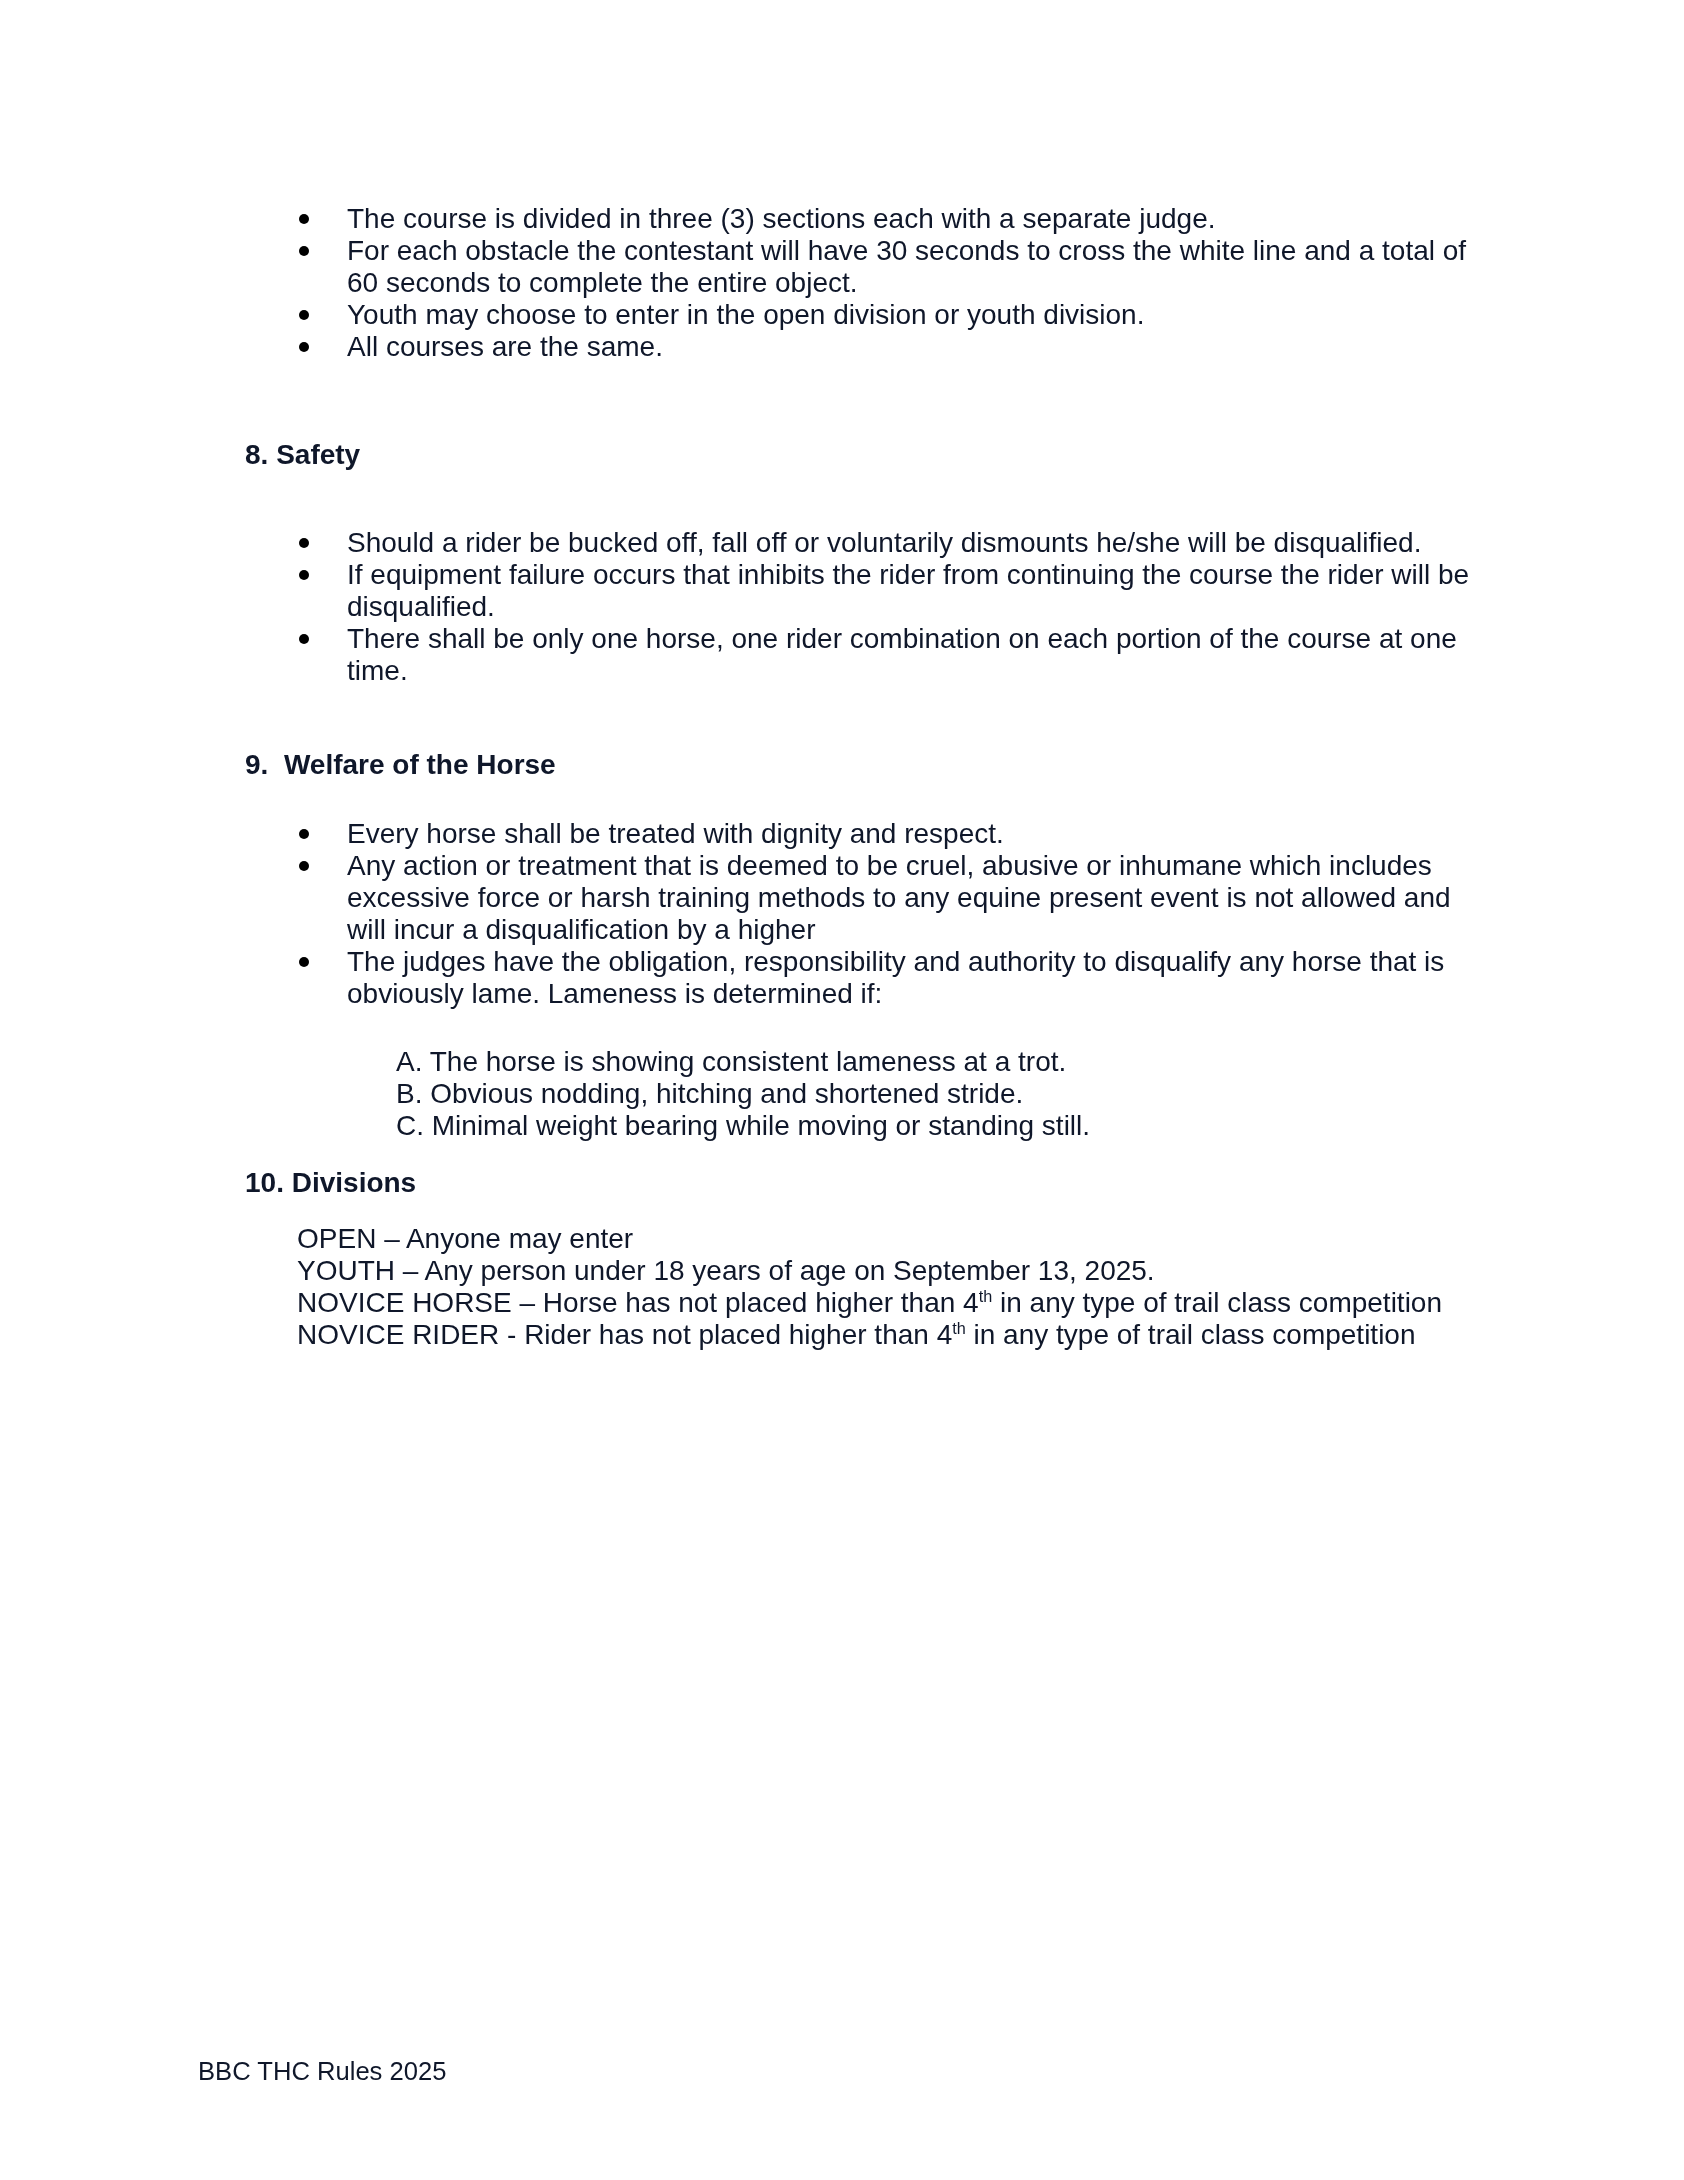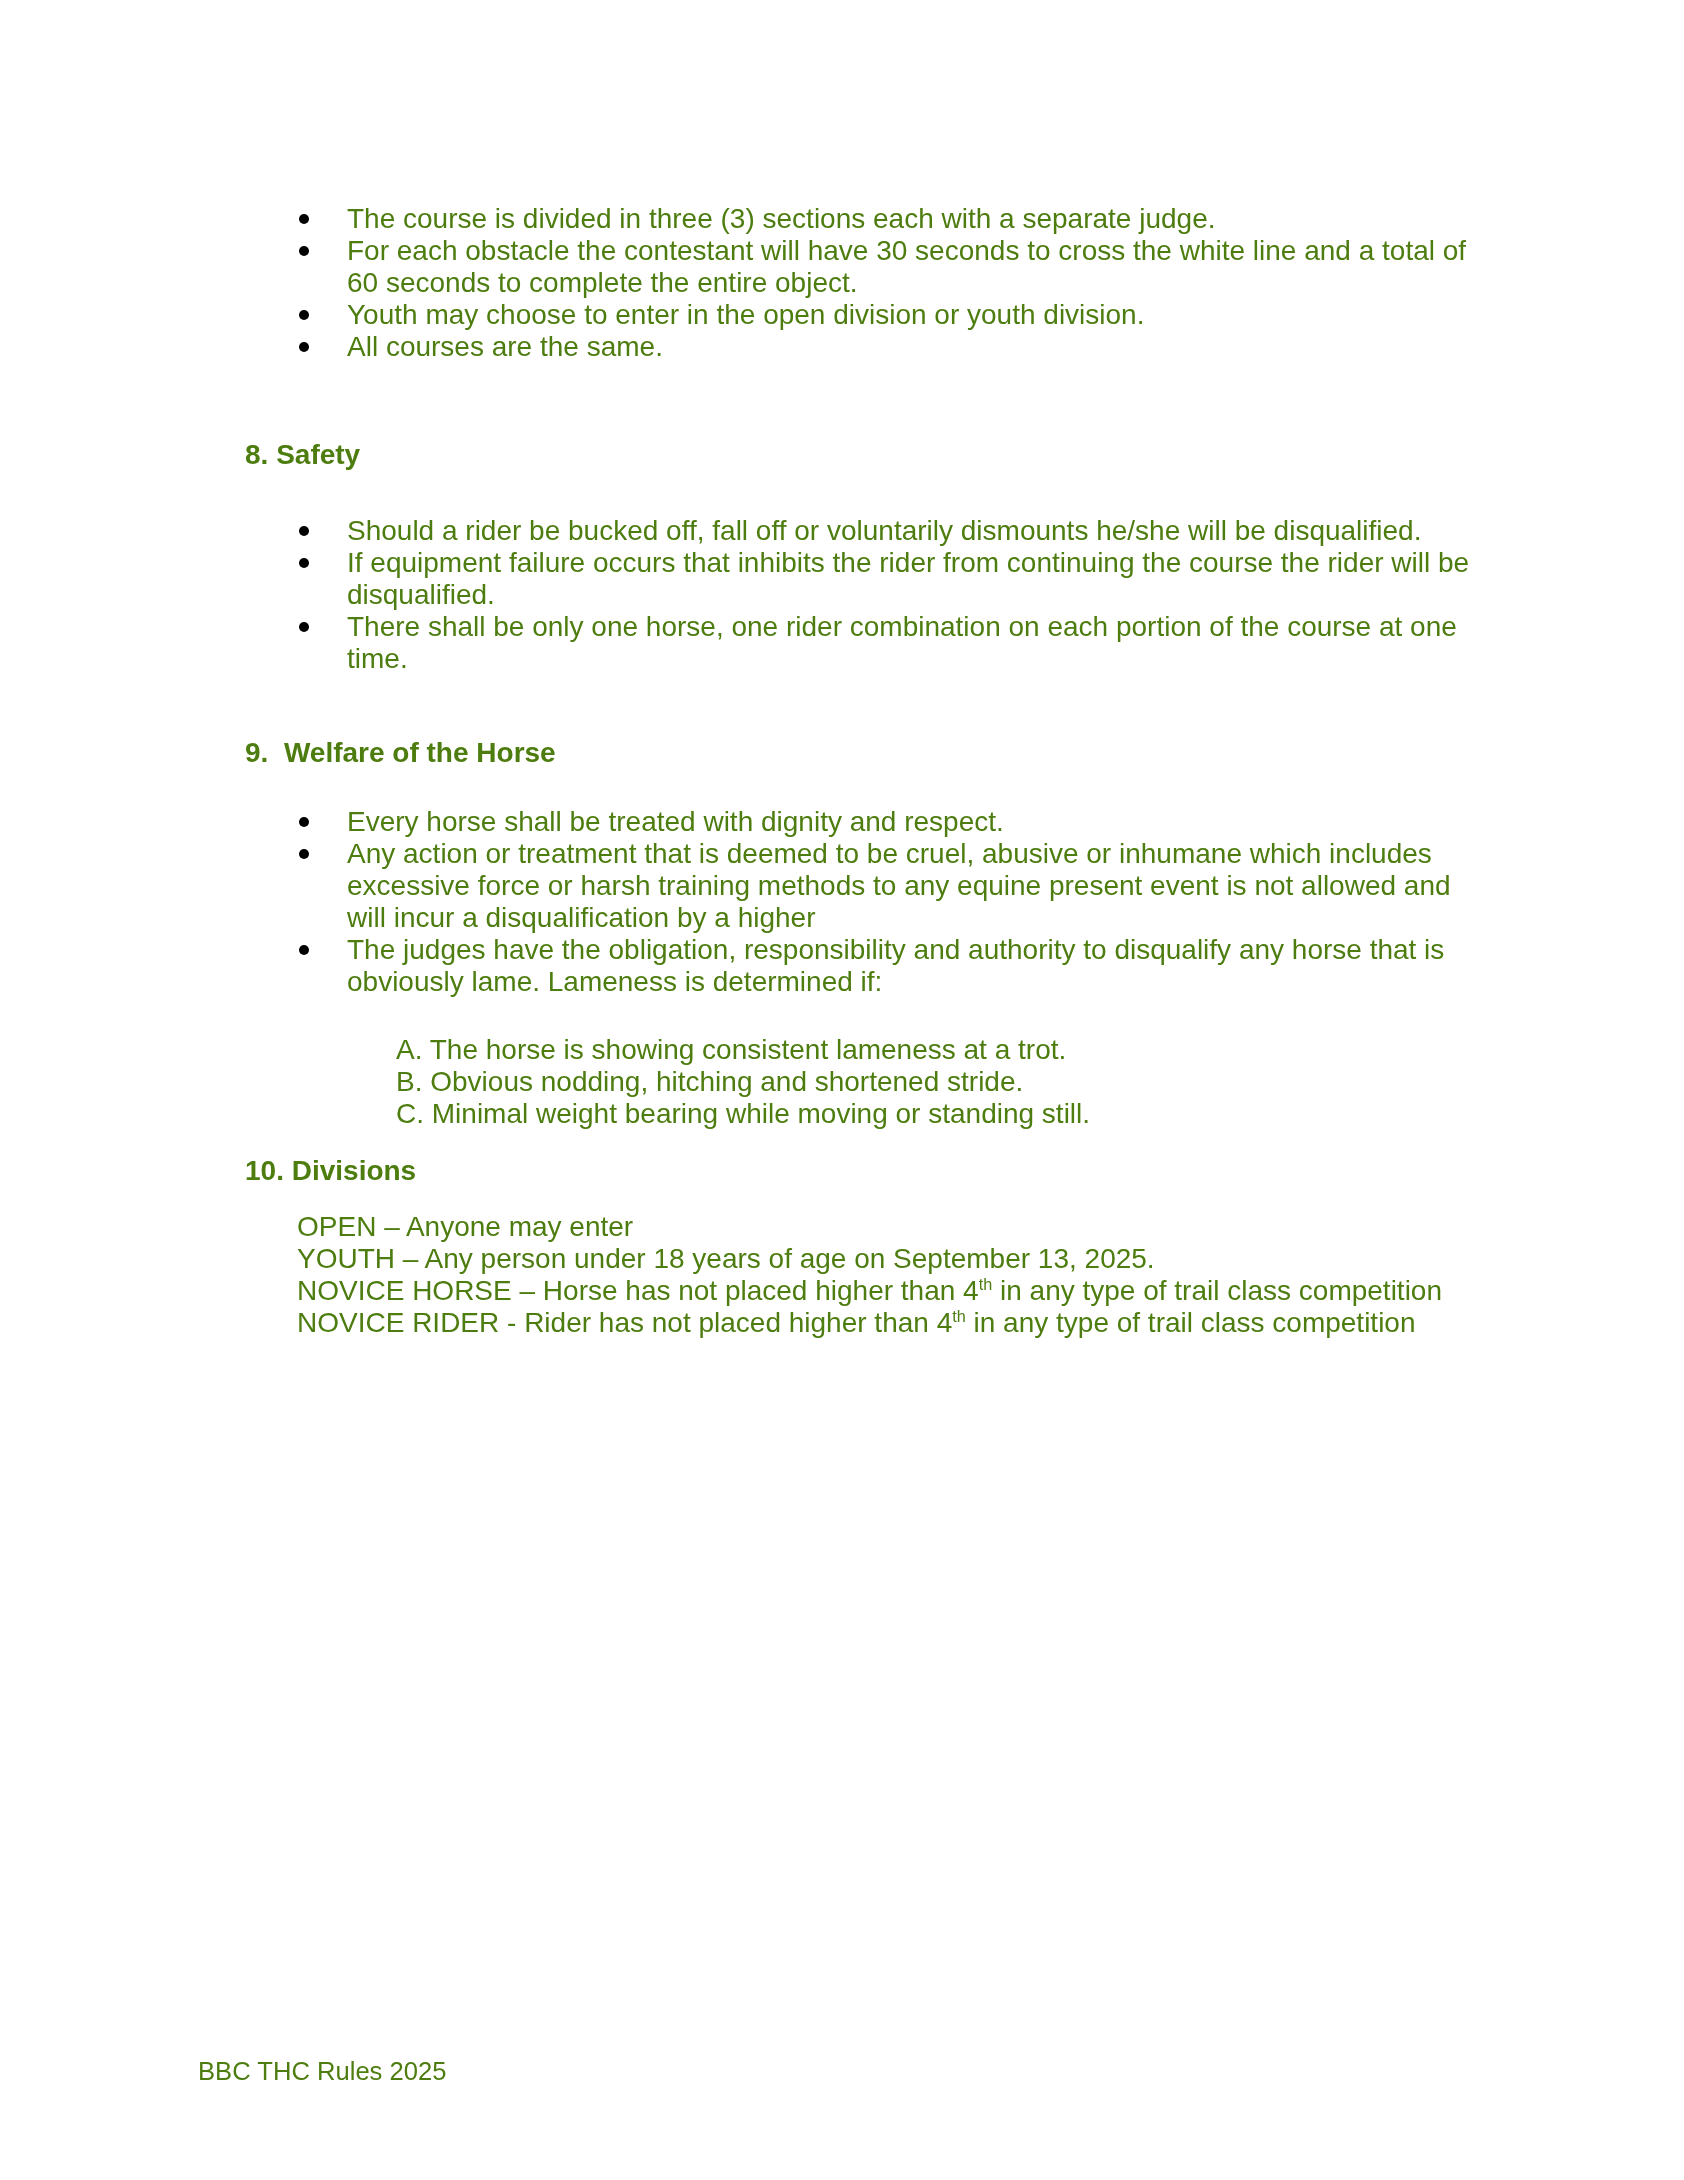--- a/index.html
+++ b/index.html
@@ -8,7 +8,7 @@
     width: 1685px;
     height: 2181px;
     background: #ffffff;
-    color: #4d7c0f;
+    color: #0f172a;
     font-family: "Liberation Sans", sans-serif;
     font-size: 28px;
     line-height: 32px;

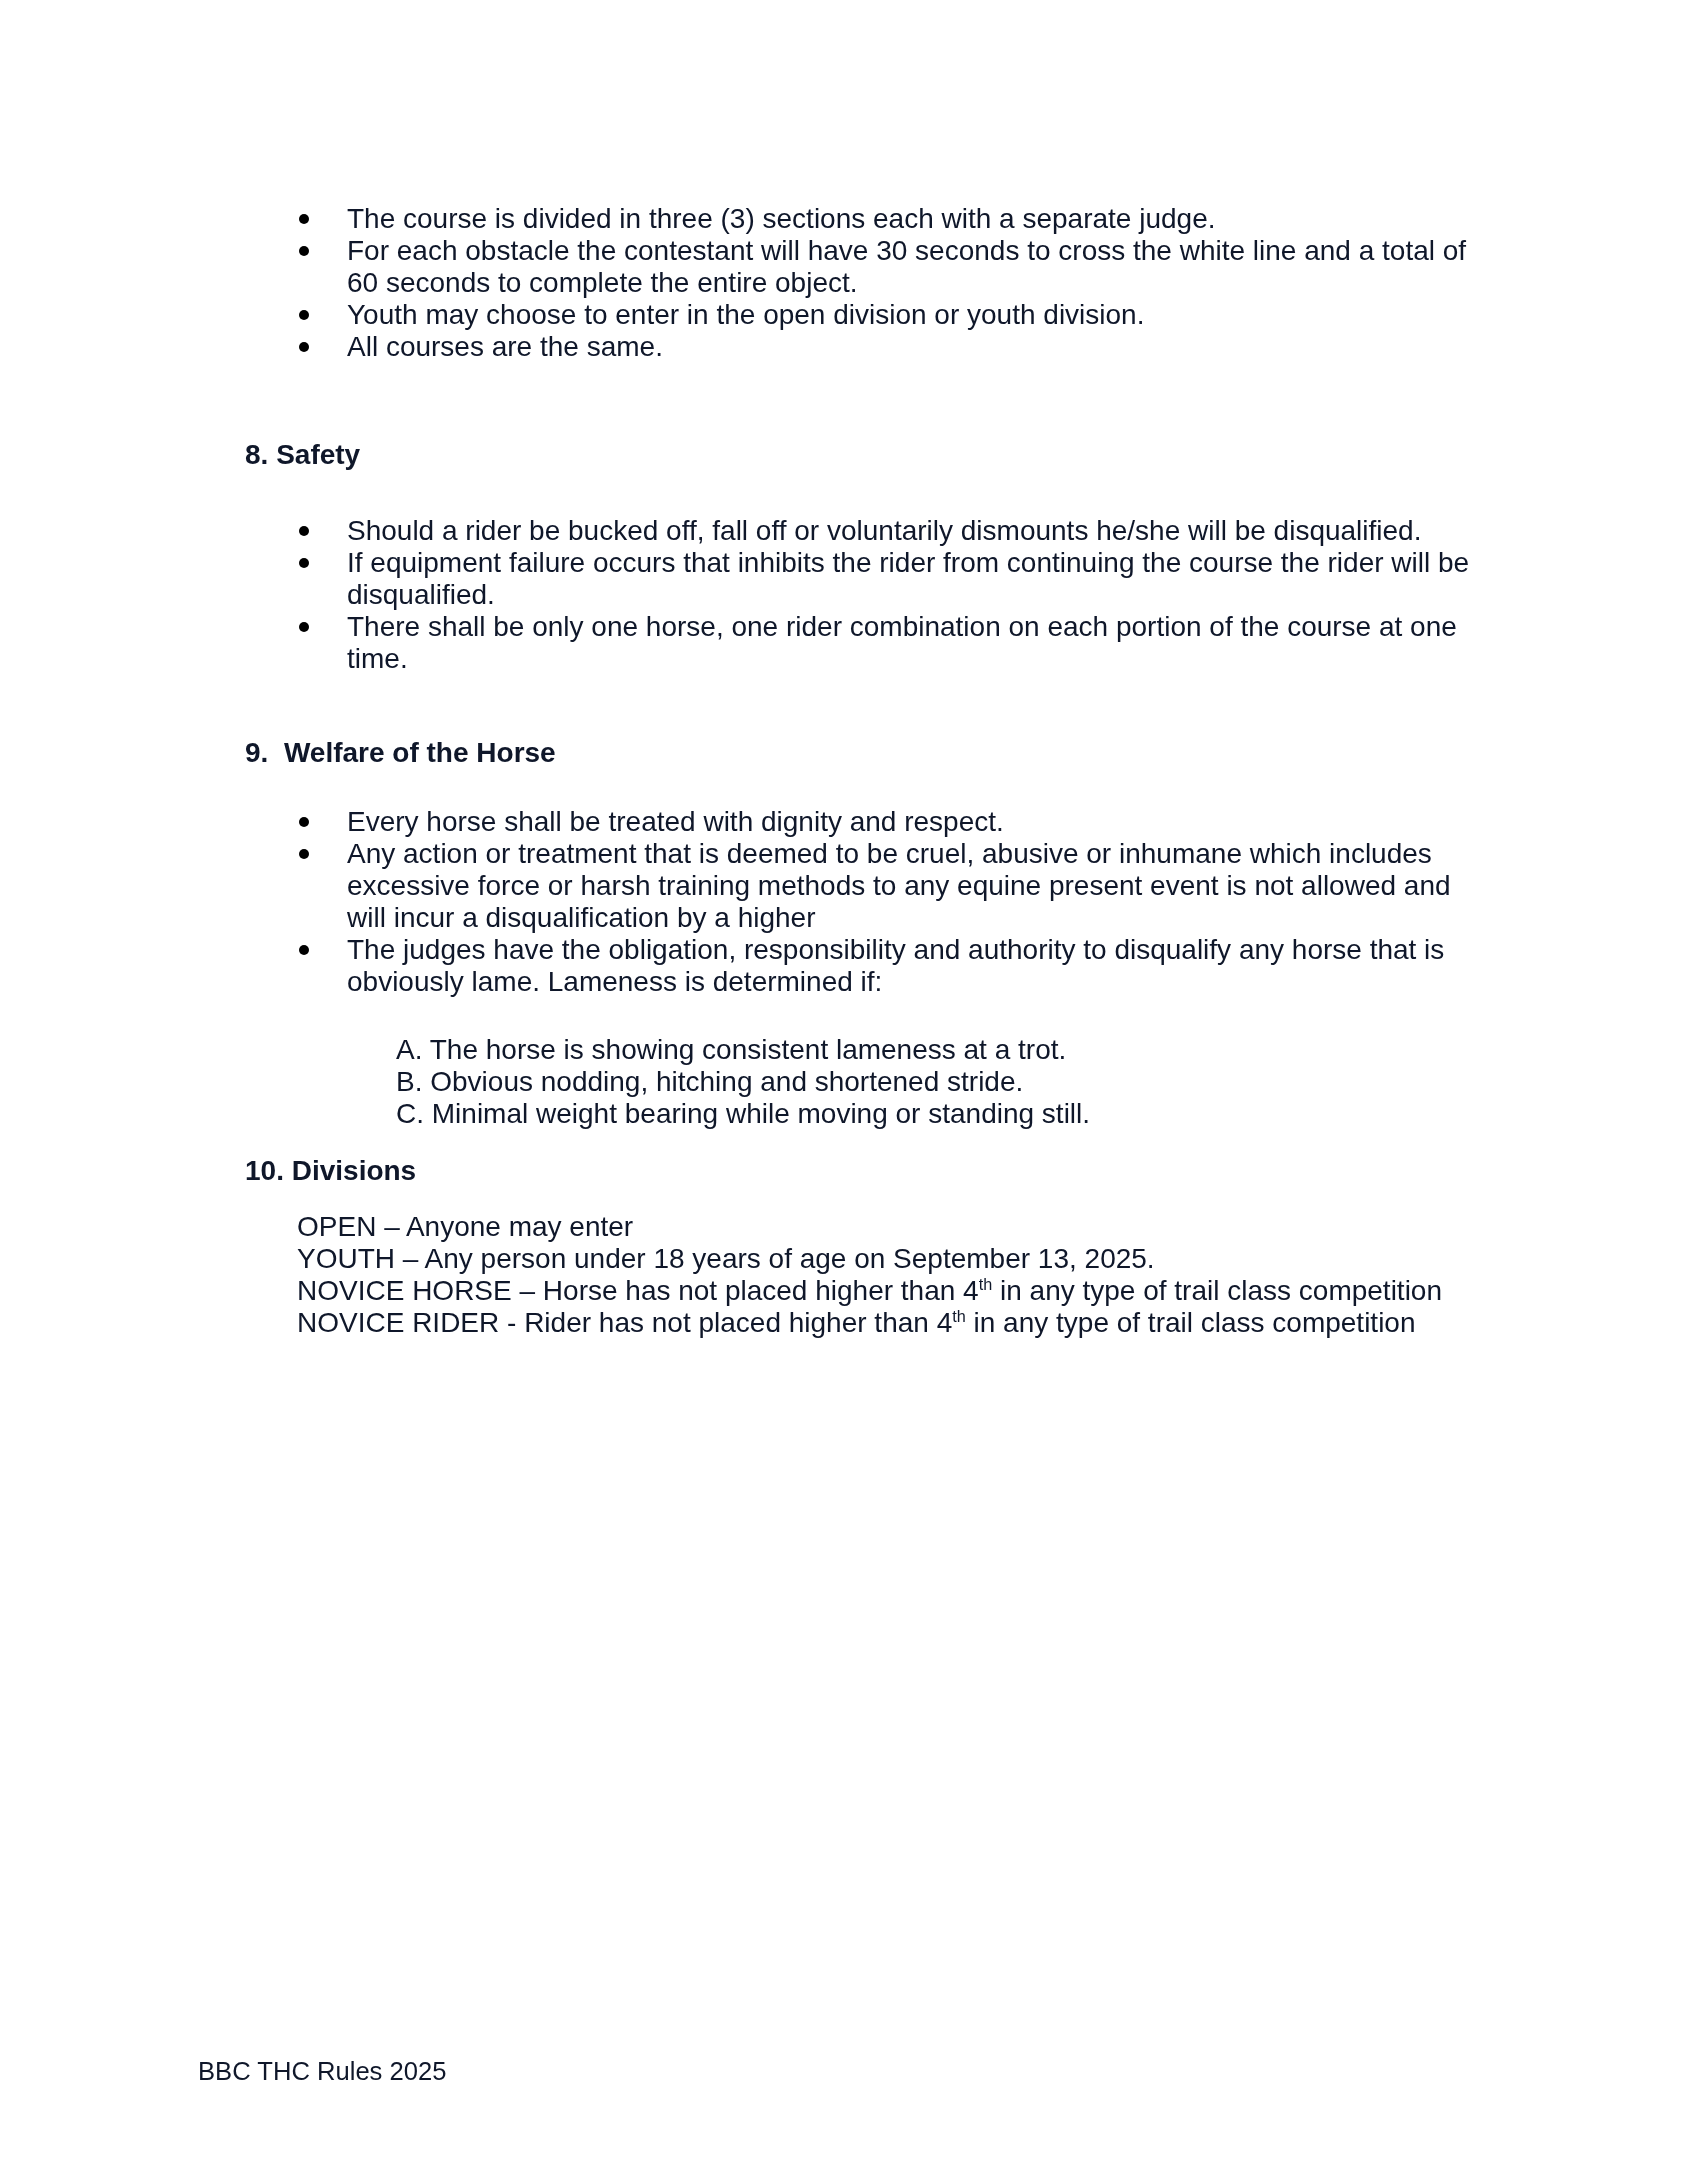--- a/index.html
+++ b/index.html
@@ -46,7 +46,7 @@
   .heading.safety   { margin-top: 76px; }
   .heading.welfare  { margin-top: 62px; }
   .heading.divisions{ margin-top: 25px; }
-  ul.bullets.safety  { margin-top: 44px; }
+  ul.bullets.safety  { margin-top: 56px; }
   ul.bullets.welfare { margin-top: 37px; }
   .sublist {
     margin-top: 36px;

